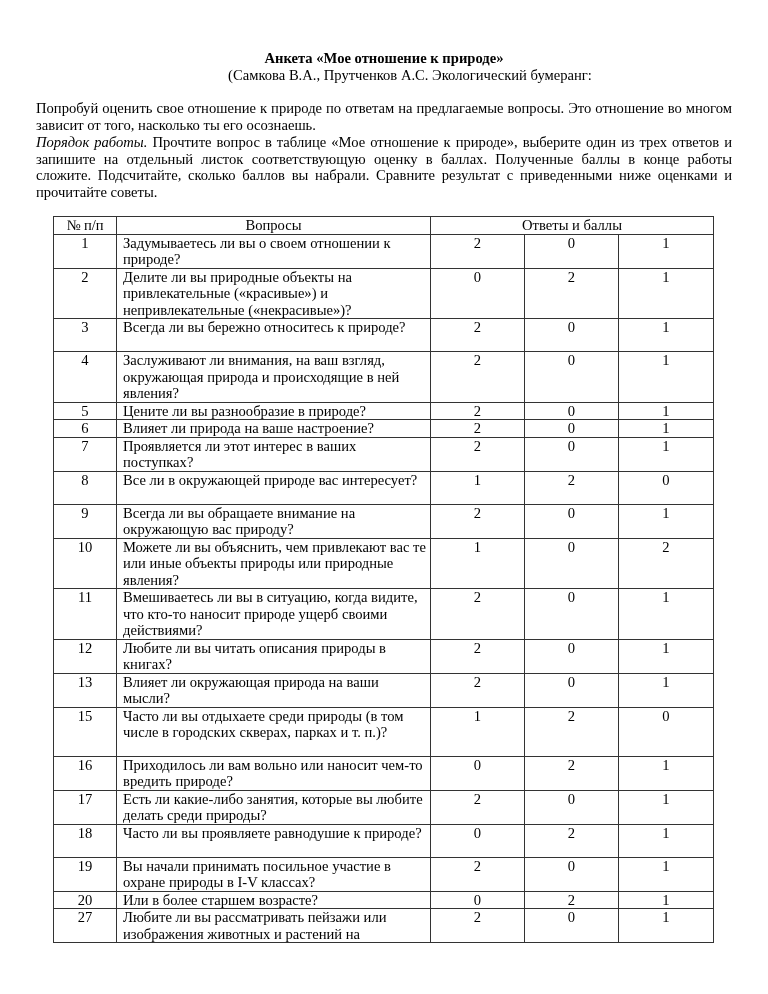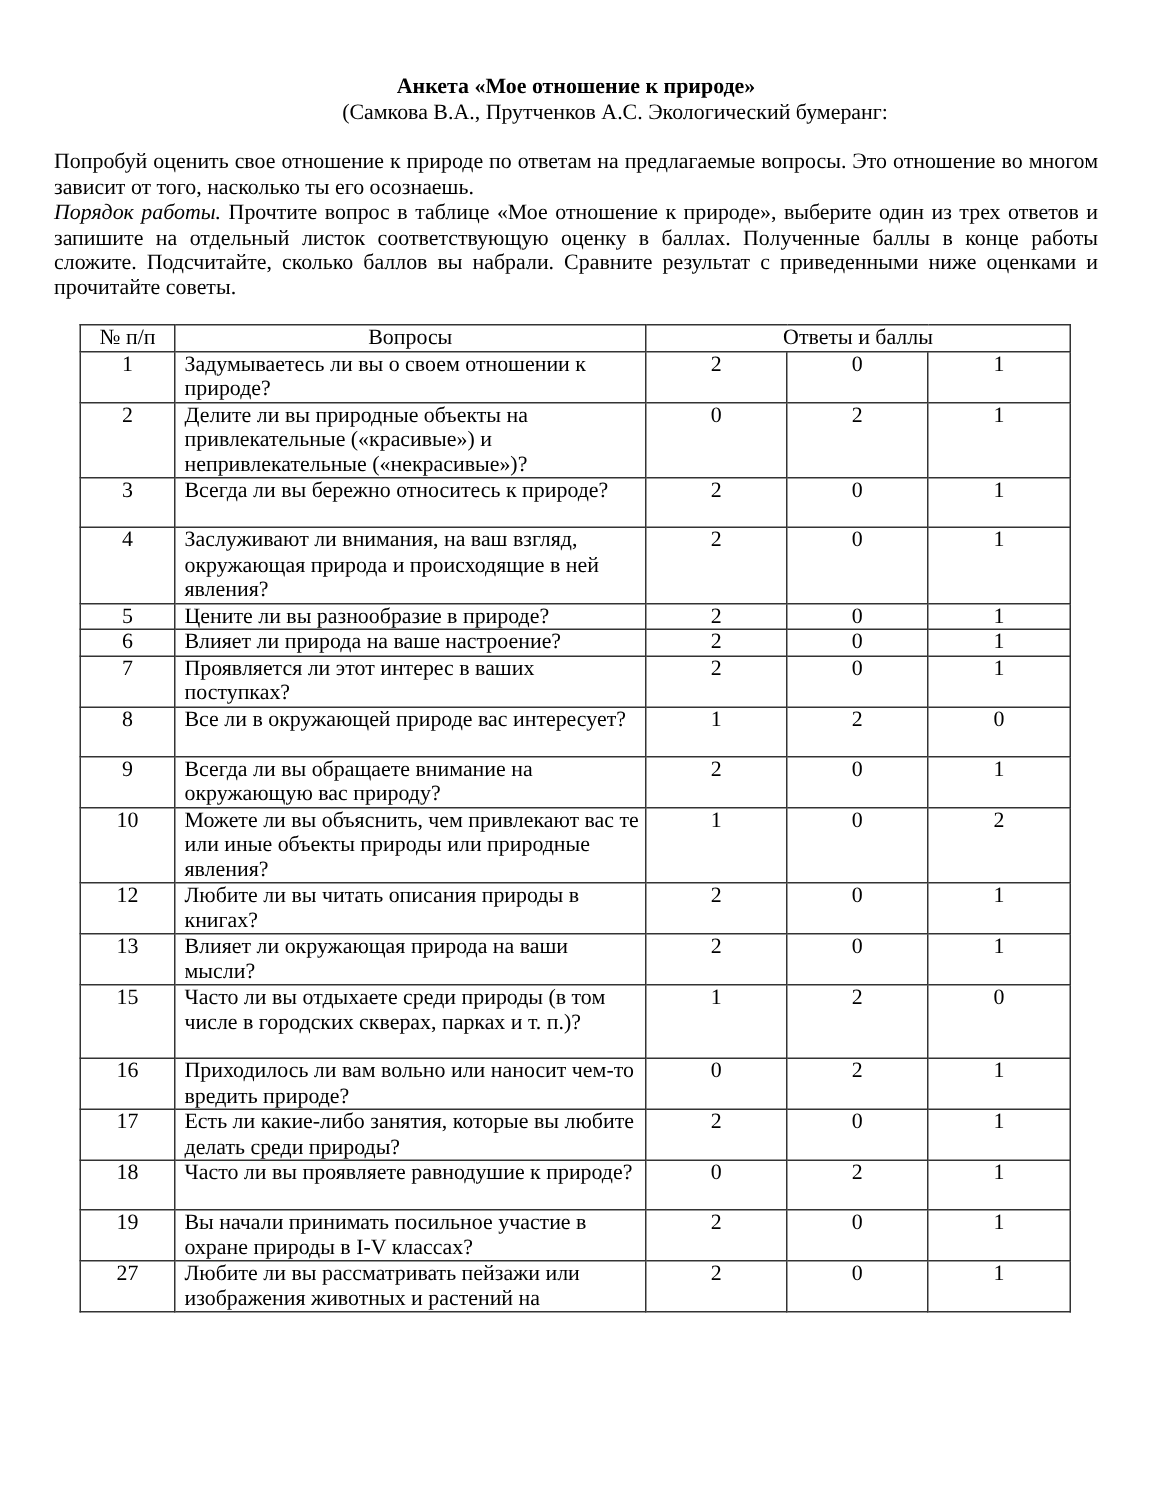--- a/index.html
+++ b/index.html
@@ -126,6 +126,13 @@
           <td class="score">0</td>
           <td class="score">2</td>
         </tr>
+        <tr style="height: 49px;">
+          <td class="num">11</td>
+          <td class="qtext">Вмешиваетесь ли вы в ситуацию, когда видите, что кто-то наносит природе ущерб своими действиями?</td>
+          <td class="score">2</td>
+          <td class="score">0</td>
+          <td class="score">1</td>
+        </tr>
         <tr style="height: 33px;">
           <td class="num">12</td>
           <td class="qtext">Любите ли вы читать описания природы в книгах?</td>

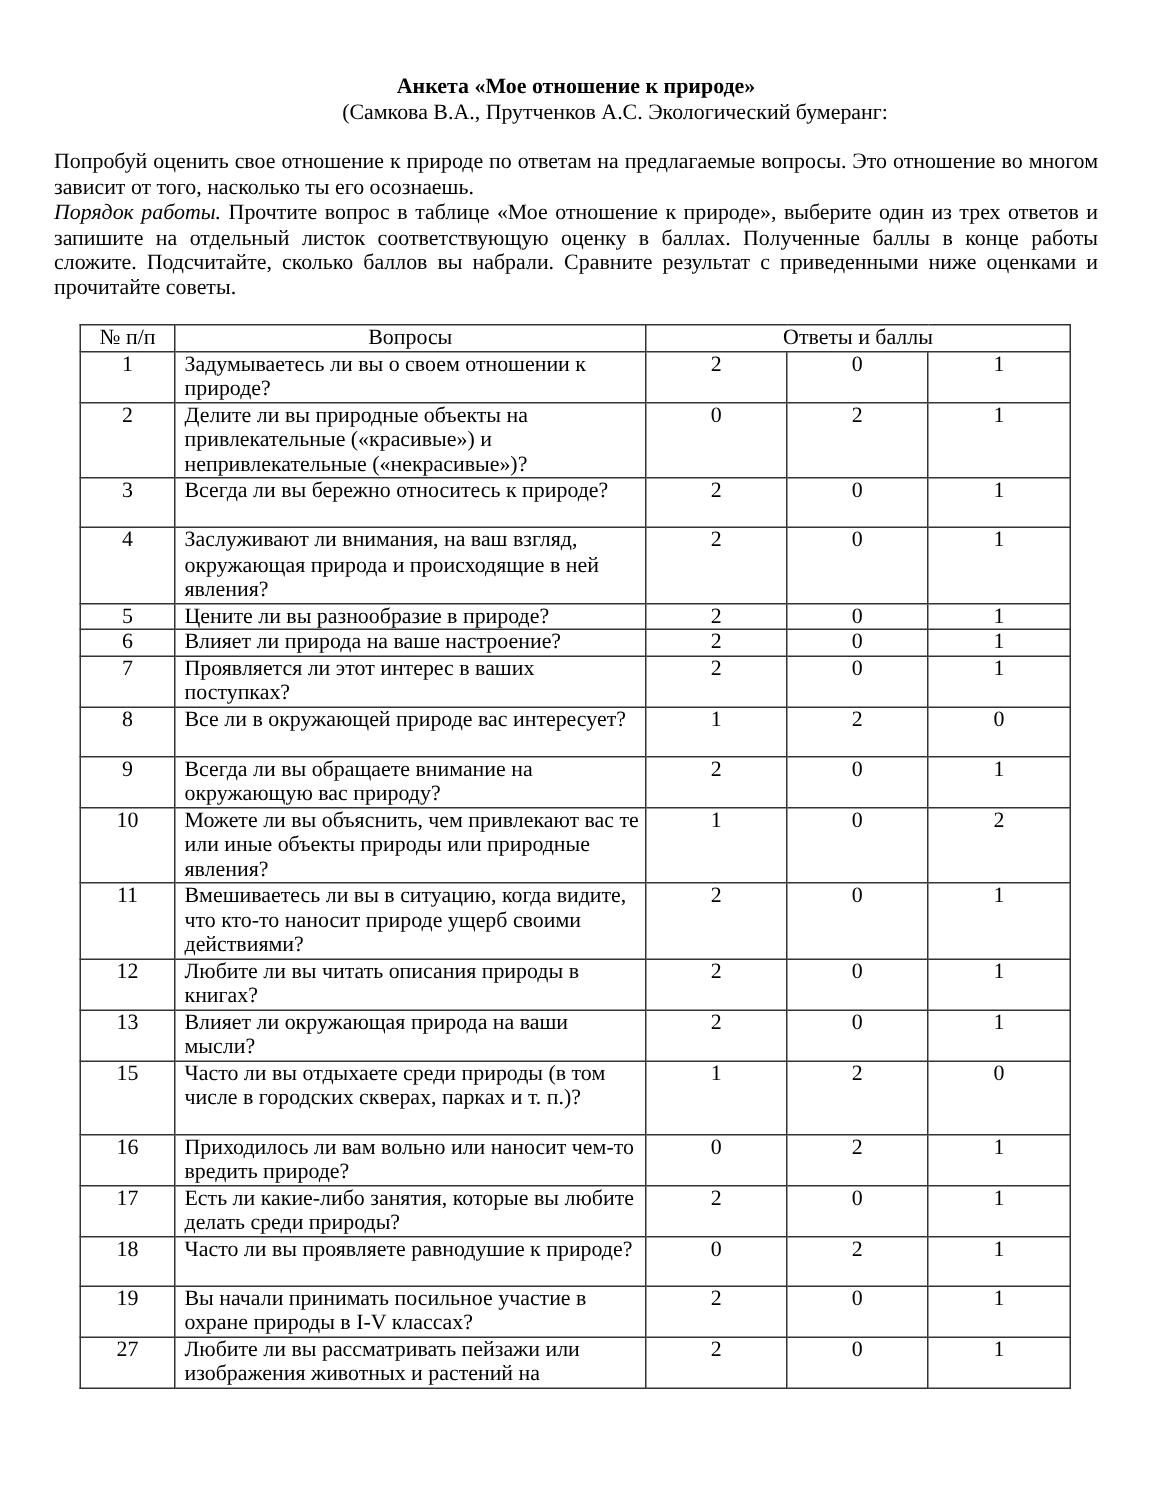--- a/index.html
+++ b/index.html
@@ -182,6 +182,13 @@
           <td class="score">0</td>
           <td class="score">1</td>
         </tr>
+        <tr style="height: 16px;">
+          <td class="num">20</td>
+          <td class="qtext">Или в более старшем возрасте?</td>
+          <td class="score">0</td>
+          <td class="score">2</td>
+          <td class="score">1</td>
+        </tr>
         <tr style="height: 33px;">
           <td class="num">27</td>
           <td class="qtext">Любите ли вы рассматривать пейзажи или изображения животных и растений на</td>

